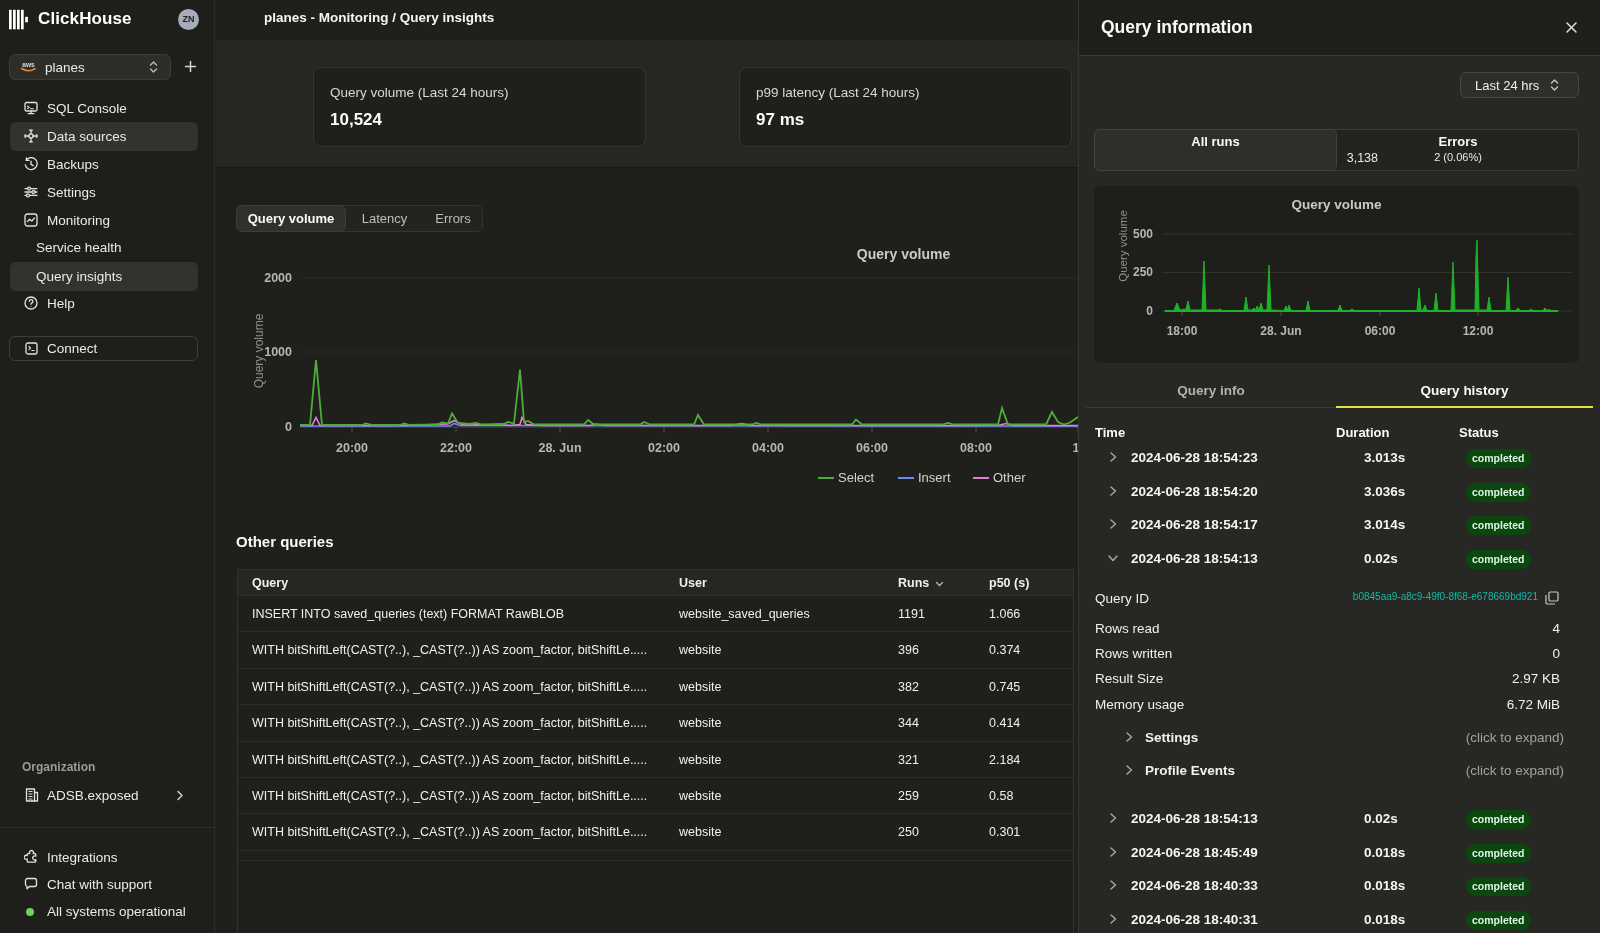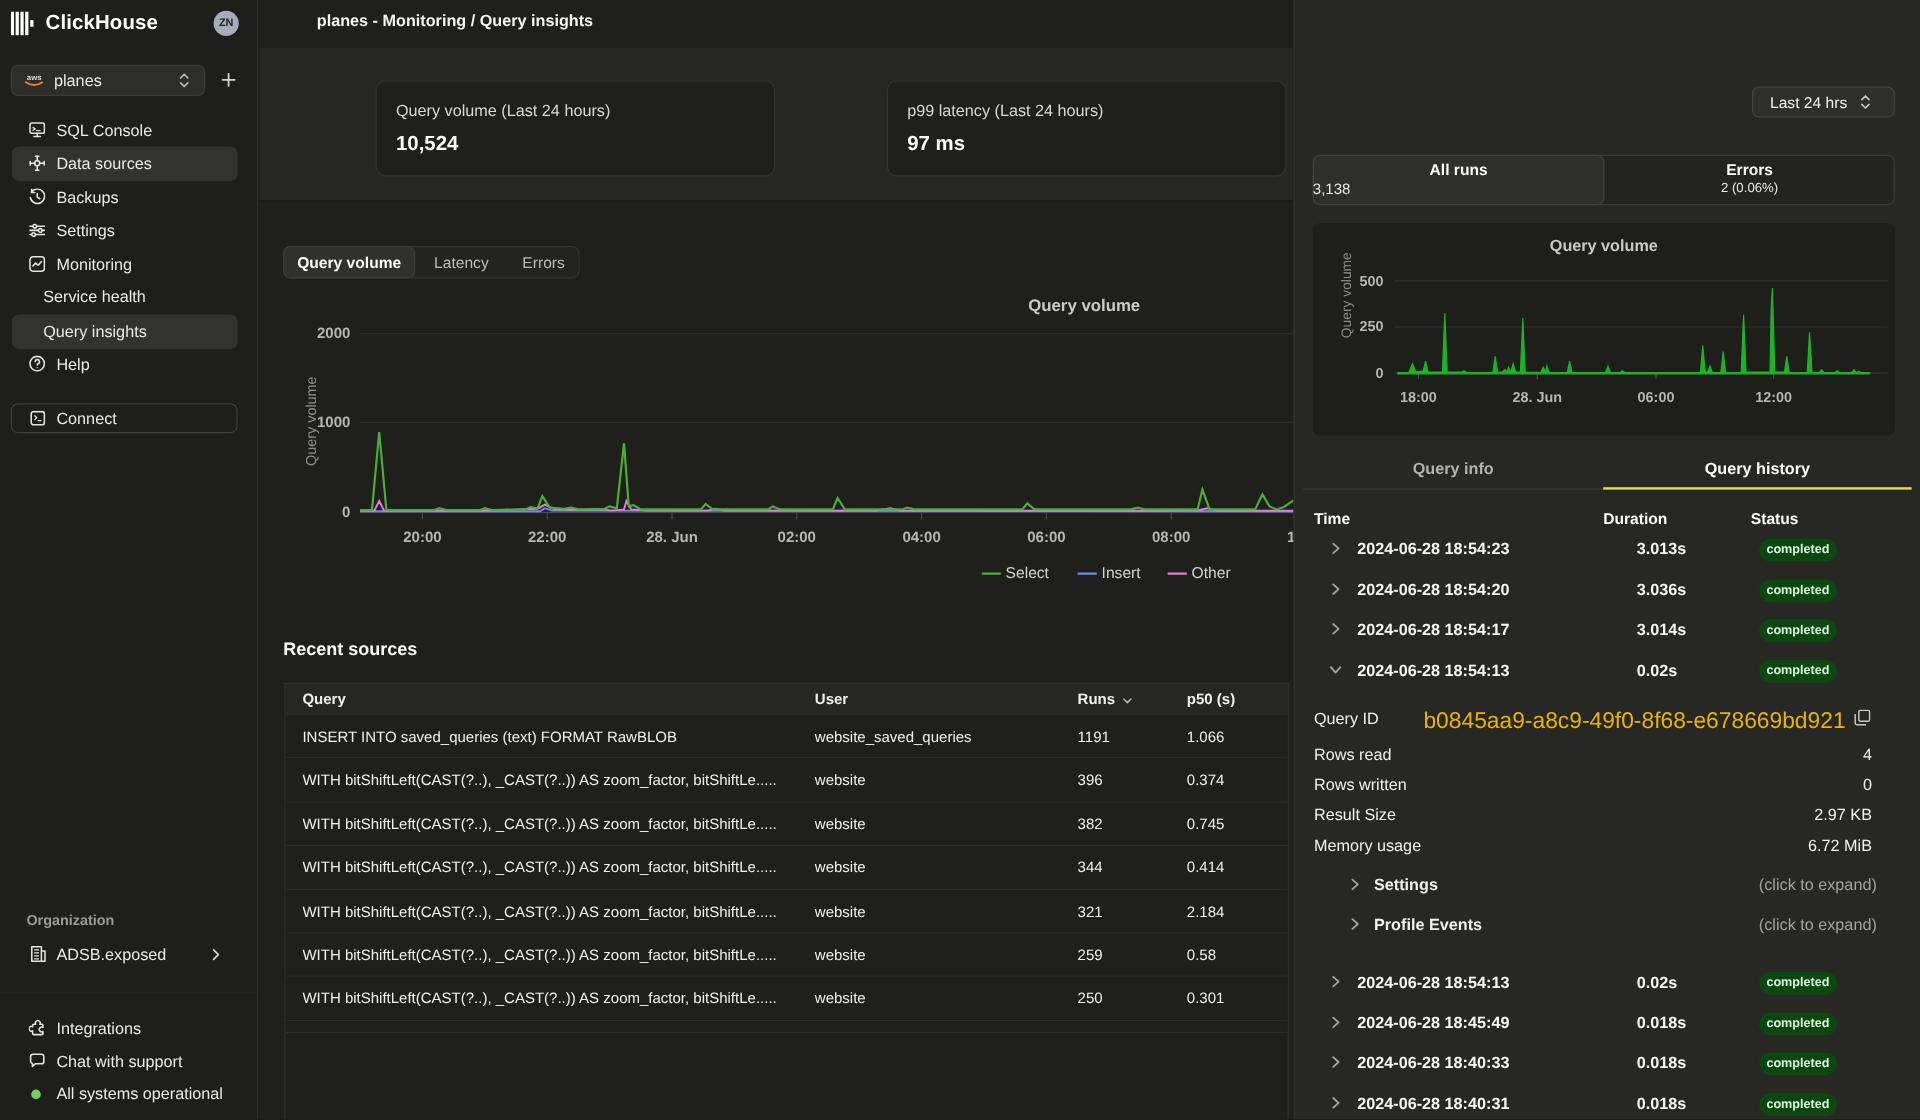--- a/index.html
+++ b/index.html
@@ -259,6 +259,12 @@
 </div>
 
 <div id="panel">
+  <div id="panelhead">
+    <div class="abs" style="left:22px;top:17px;font-size:17.5px;font-weight:700;color:#fafaf8">Query information</div>
+    <svg class="abs" style="left:486px;top:21px" width="13" height="13" viewBox="0 0 13 13" stroke="#e0e0dd" stroke-width="1.5" stroke-linecap="round">
+          <path d="M2 2 L11 11 M11 2 L2 11"></path>
+        </svg>
+  </div>
 
   <div class="abs" style="left:381px;top:72px;width:119px;height:26px;background:#2e2e2b;border:1px solid #464643;border-radius:6px"></div>
   <div class="abs" style="left:396px;top:78px;font-size:13px;font-weight:500;color:#f0f0ee">Last 24 hrs</div>

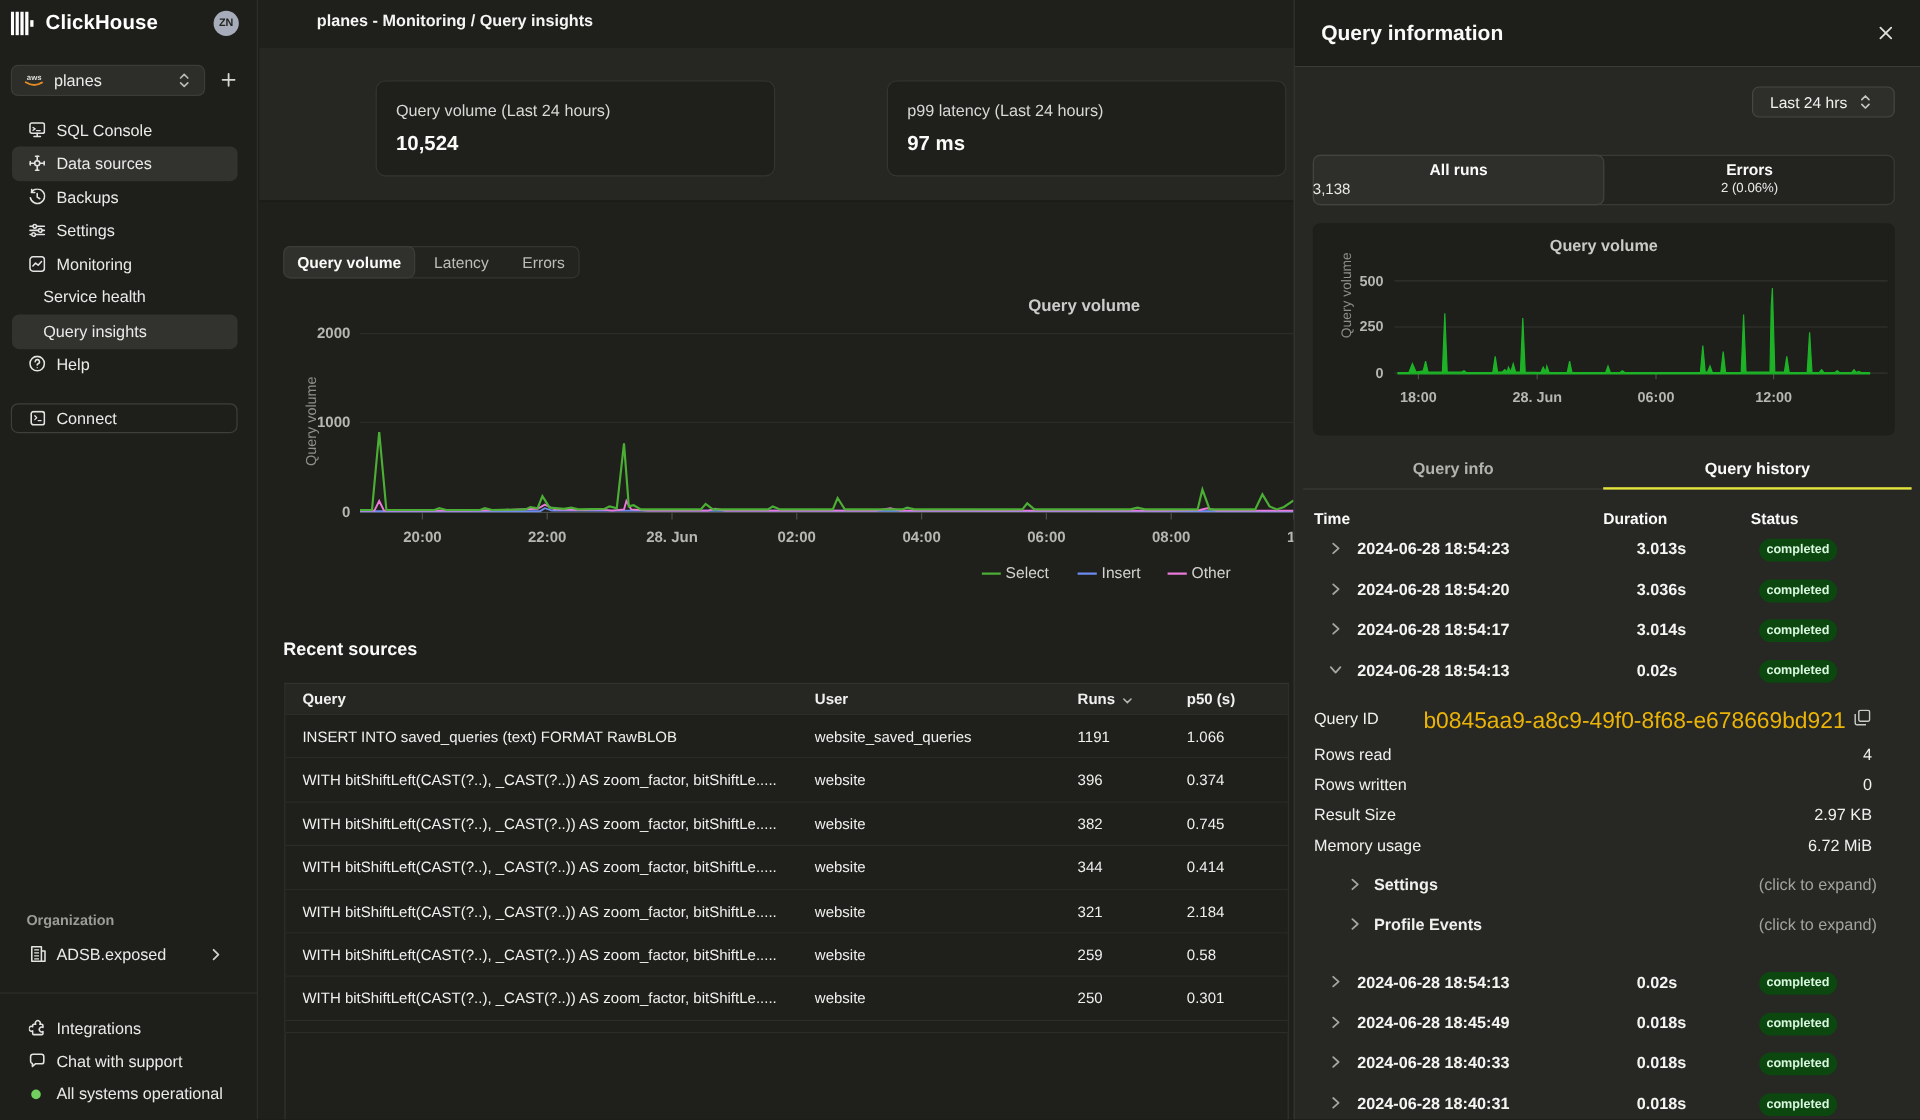--- a/index.html
+++ b/index.html
@@ -276,7 +276,7 @@
   <div class="abs" style="left:15px;top:129px;width:485px;height:42px;background:#232320;border:1px solid #3a3a37;border-radius:6px"></div>
   <div class="abs" style="left:15px;top:129px;width:243px;height:42px;background:#2e2e2b;border:1px solid #434340;border-radius:6px"></div>
   <div class="abs" style="left:15px;top:134px;width:243px;text-align:center;font-size:13px;font-weight:700;color:#fafaf8">All runs</div>
-  <div class="abs" style="left:15px;top:151px;width:284px;text-align:left;font-size:12.5px;color:#e8e8e6">3,138</div>
+  <div class="abs" style="left:15px;top:151px;width:284px;text-align:right;font-size:12.5px;color:#e8e8e6">3,138</div>
   <div class="abs" style="left:258px;top:134px;width:242px;text-align:center;font-size:13px;font-weight:700;color:#fafaf8">Errors</div>
   <div class="abs" style="left:258px;top:151px;width:242px;text-align:center;font-size:11px;color:#e8e8e6">2 (0.06%)</div>
 

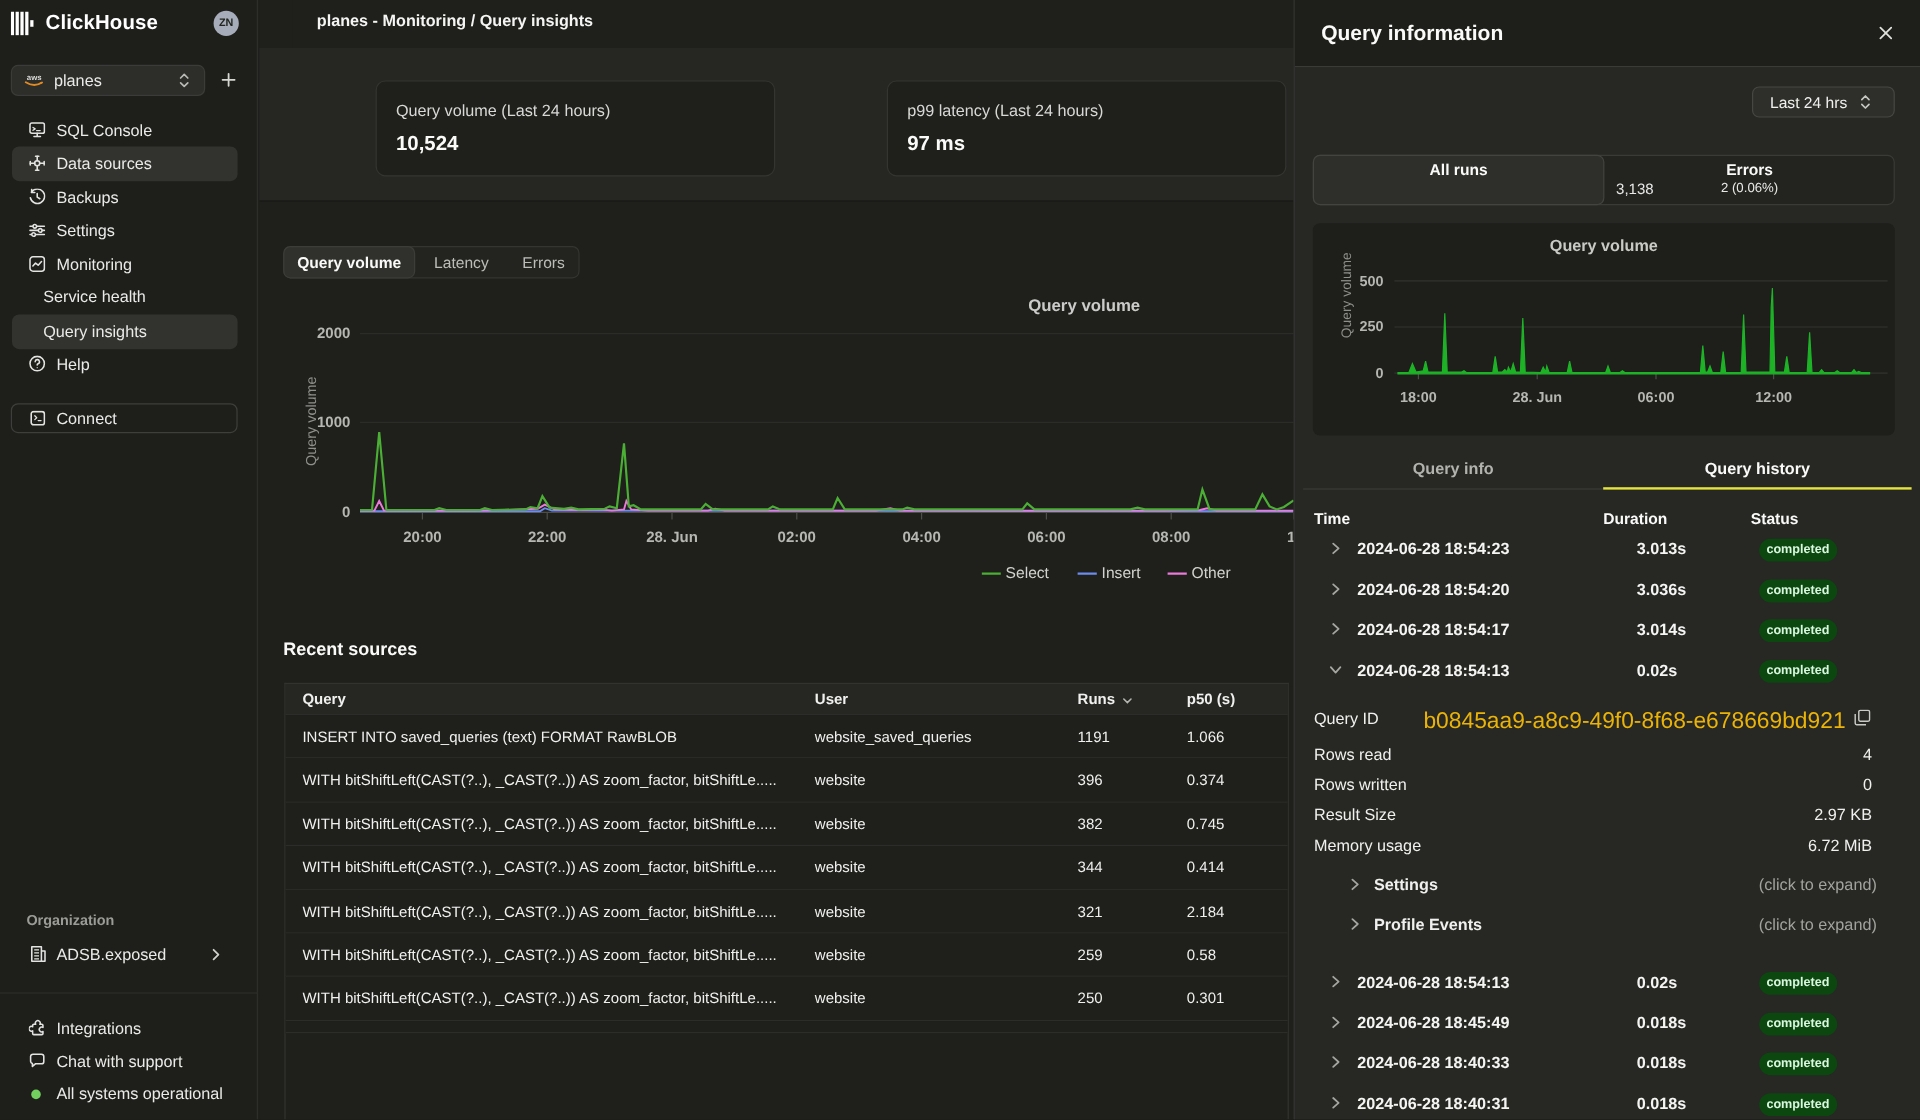--- a/index.html
+++ b/index.html
@@ -202,7 +202,7 @@
     <text x="175" y="12" font-size="13" fill="#d2d2cf" font-family="Liberation Sans">Other</text>
   </svg>
 
-  <div class="abs" style="left:20px;top:533px;font-size:15px;font-weight:700;color:#fafaf8">Recent sources</div>
+  <div class="abs" style="left:20px;top:533px;font-size:15px;font-weight:700;color:#fafaf8">Other queries</div>
   <div id="rqtable" class="abs" style="left:21px;top:569px;width:837px;height:364px;border:1px solid #32322f;border-bottom:none;font-size:12.5px">
     <div class="trow" style="height:26px;background:#262623;font-weight:700">
       <span class="c1" style="top:6px">Query</span>

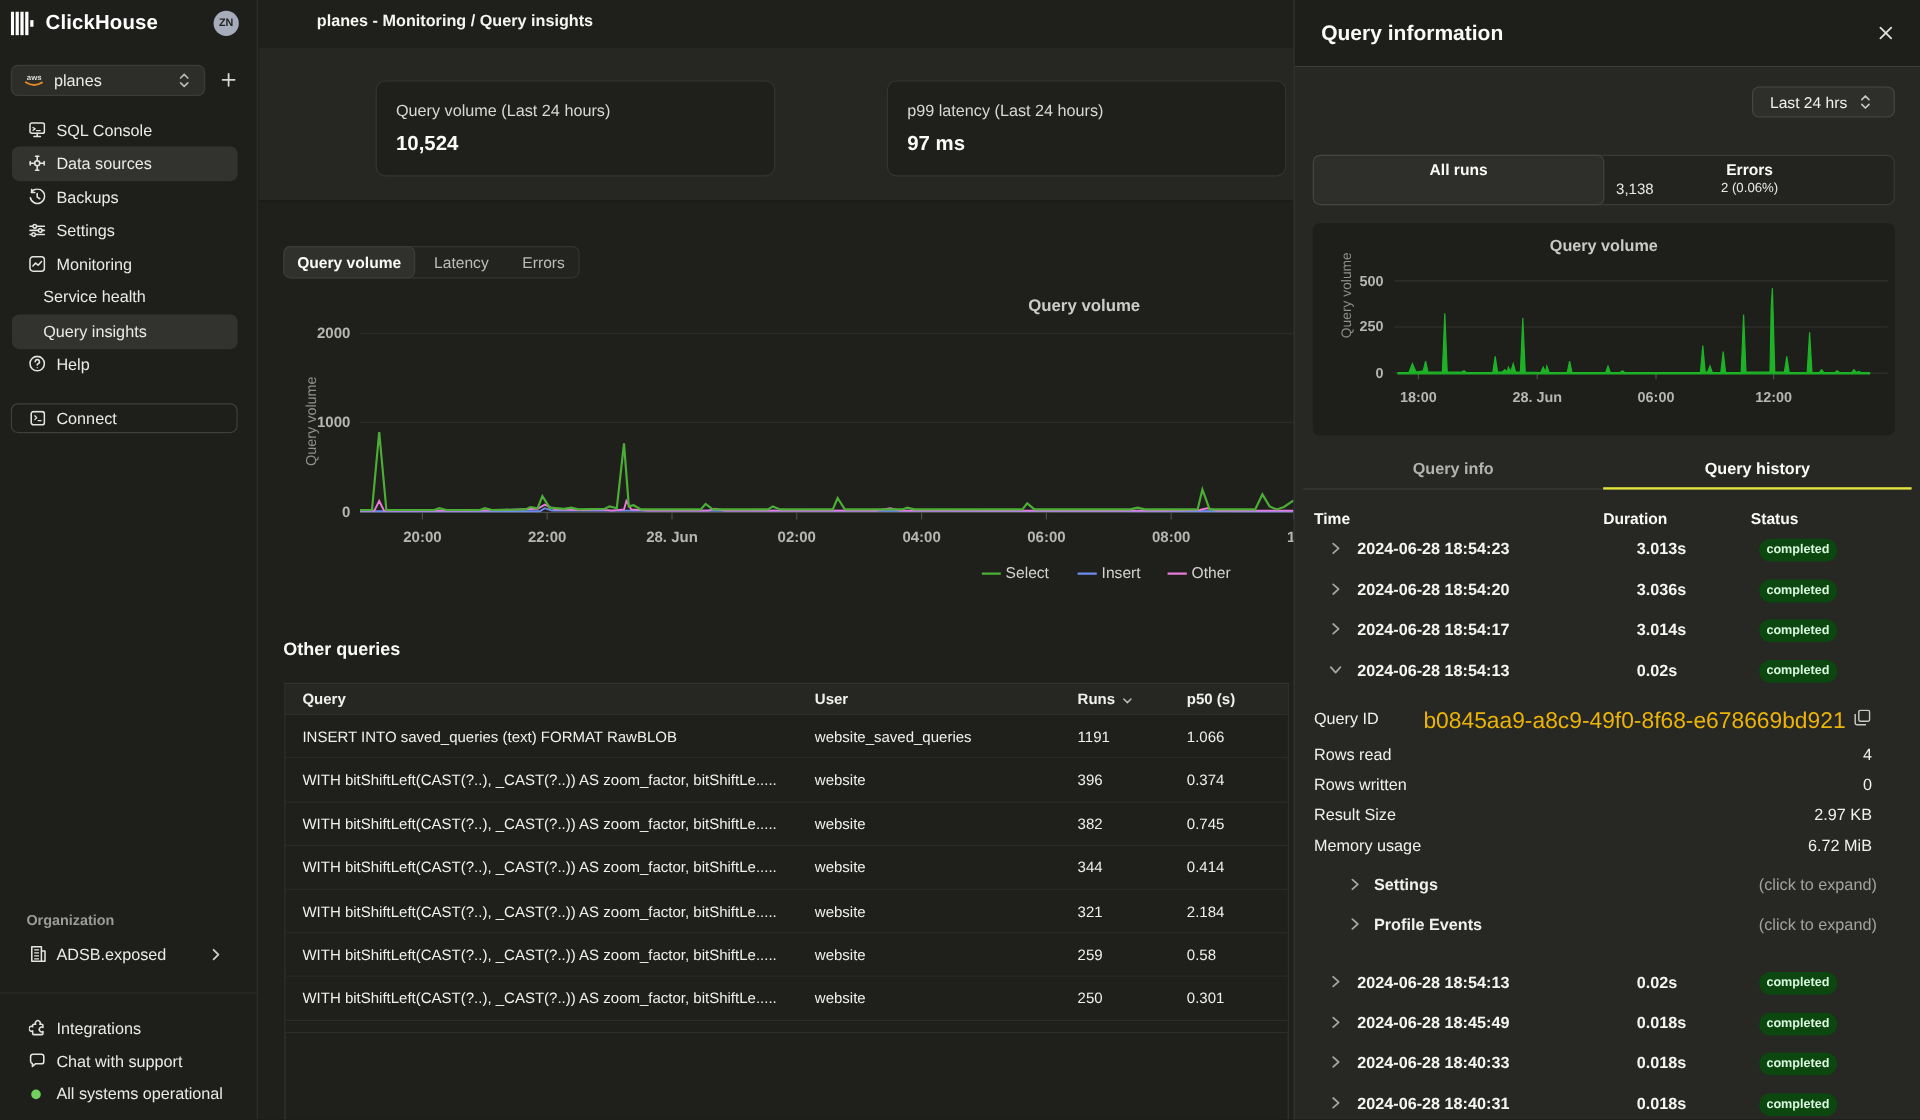--- a/index.html
+++ b/index.html
@@ -347,7 +347,7 @@
   </div>
 
   <div class="dl" style="top:591px">Query ID</div>
-  <div class="abs" style="right:62px;top:591px;font-size:19px;color:#eab308">b0845aa9-a8c9-49f0-8f68-e678669bd921</div>
+  <div class="abs" style="right:62px;top:591px;font-size:10px;color:#14b8a6">b0845aa9-a8c9-49f0-8f68-e678669bd921</div>
   <svg class="abs" style="left:466px;top:591px" width="14" height="14" viewBox="0 0 14 14" fill="none" stroke="#c9c9c6" stroke-width="1.2">
         <rect x="4" y="1" width="9" height="9" rx="1.2"></rect>
         <path d="M10 13 H2.2 A1.2 1.2 0 0 1 1 11.8 V4"></path>

